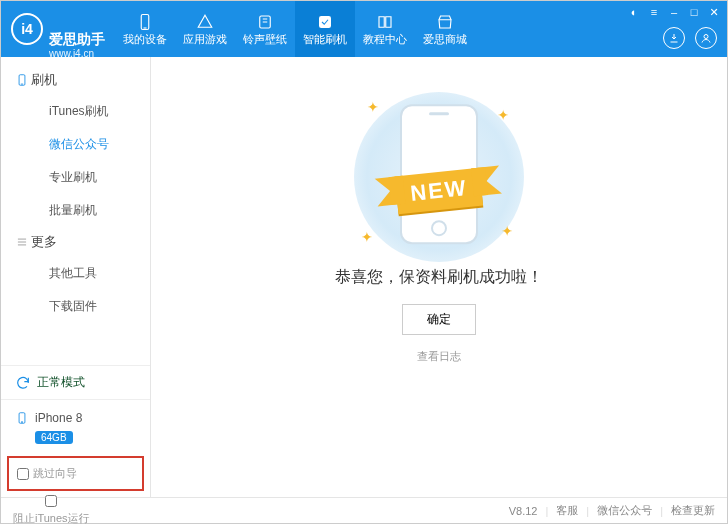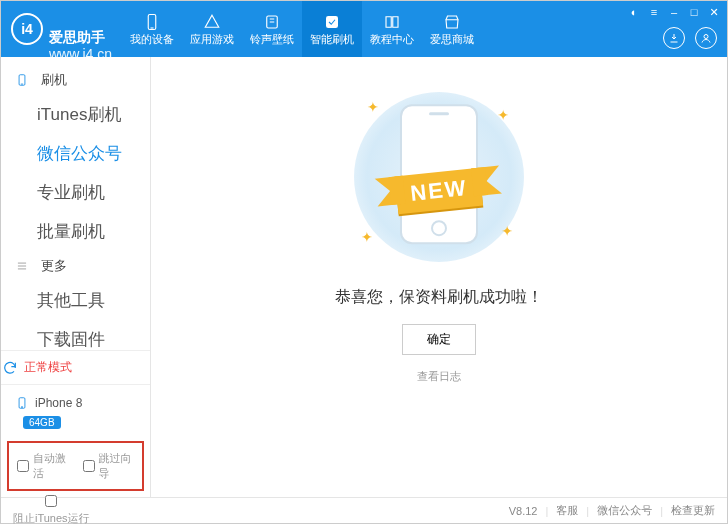--- a/index.html
+++ b/index.html
@@ -11,7 +11,7 @@
 .logo-circle { width: 32px; height: 32px; border: 2px solid #fff; border-radius: 50%; display: flex; align-items: center; justify-content: center; font-weight: bold; font-size: 14px; }
 .logo-text { display: flex; flex-direction: column; line-height: 1.2; }
 .logo-text .t1 { font-size: 14px; font-weight: bold; margin-top: 33px; }
-.logo-text .t2 { font-size: 14px; opacity: .9; }
+.logo-text .t2 { font-size: 10px; opacity: .9; }
 
 .tabs { display: flex; height: 56px; }
 .tab { width: 60px; display: flex; flex-direction: column; align-items: center; justify-content: center; gap: 0; cursor: pointer; font-size: 11px; }

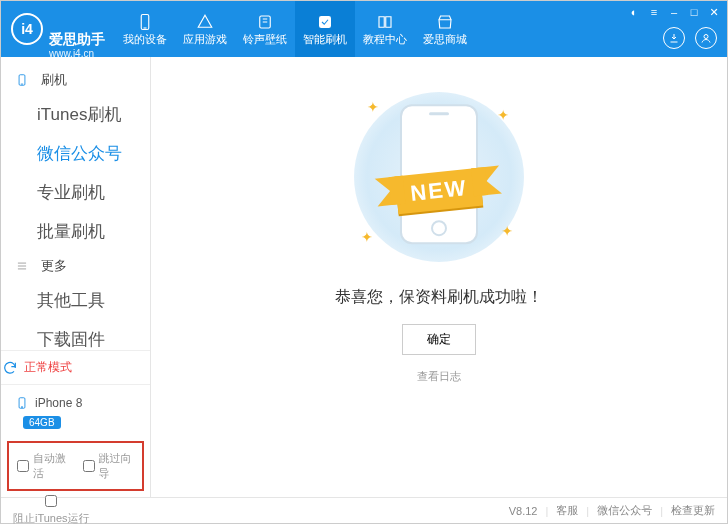--- a/index.html
+++ b/index.html
@@ -29,7 +29,7 @@
 .body { flex: 1; display: flex; min-height: 0; }
 .sidebar { width: 150px; border-right: 1px solid #e5e5e5; display: flex; flex-direction: column; }
 .side-scroll { flex: 1; overflow: auto; padding-top: 8px; }
-.group-head { display: flex; align-items: center; gap: 12px; padding: 6px 14px; color: #444; font-size: 13px; }
+.group-head { display: flex; align-items: center; gap: 2px; padding: 6px 14px; color: #444; font-size: 13px; }
 .group-head svg { width: 14px; height: 14px; stroke: #1b8fe6; fill: none; stroke-width: 1.5; }
 .group-head.more svg { stroke: #999; }
 .side-item { padding: 8px 12px 8px 36px; font-size: 17px; color: #555; cursor: pointer; }

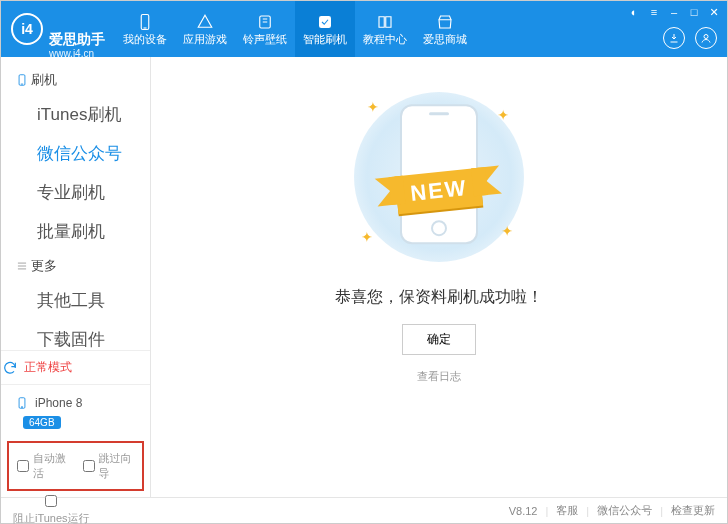--- a/index.html
+++ b/index.html
@@ -32,7 +32,7 @@
 .group-head { display: flex; align-items: center; gap: 2px; padding: 6px 14px; color: #444; font-size: 13px; }
 .group-head svg { width: 14px; height: 14px; stroke: #1b8fe6; fill: none; stroke-width: 1.5; }
 .group-head.more svg { stroke: #999; }
-.side-item { padding: 8px 12px 8px 36px; font-size: 17px; color: #555; cursor: pointer; }
+.side-item { padding: 8px 12px 8px 48px; font-size: 12px; color: #555; cursor: pointer; }
 .side-item.active { color: #1b8fe6; }
 
 .side-bottom { border-top: 1px solid #eee; }

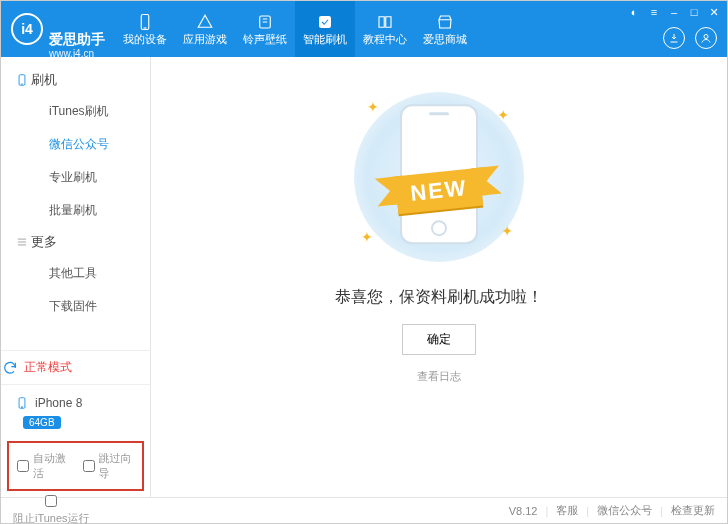--- a/index.html
+++ b/index.html
@@ -60,7 +60,7 @@
 .spark { position:absolute; color:#f6b92d; font-size:14px; }
 .s1{top:12px; left:28px} .s2{top:20px; right:30px} .s3{bottom:22px; left:22px} .s4{bottom:28px; right:26px}
 
-.msg { margin-top: 20px; font-size: 16px; color: #333; }
+.msg { margin-top: 0; font-size: 16px; color: #333; }
 .btn-confirm { margin-top: 16px; padding: 6px 24px; border: 1px solid #ccc; background: #fff; font-size: 12px; cursor: pointer; }
 .log-link { margin-top: 14px; color: #999; font-size: 11px; cursor: pointer; }
 

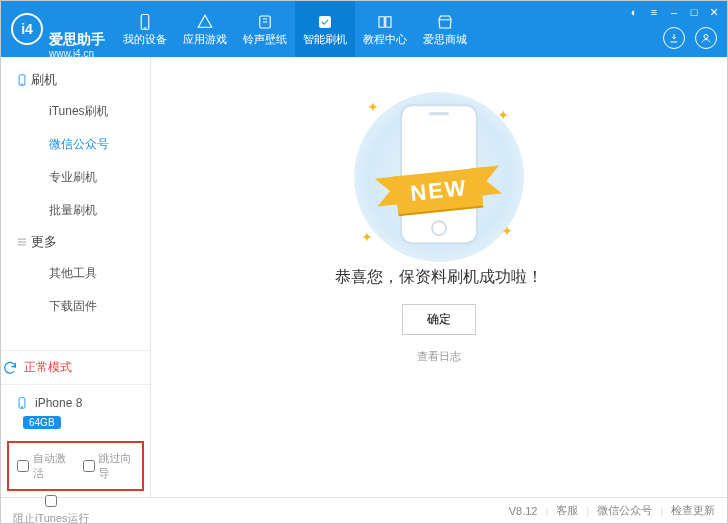--- a/index.html
+++ b/index.html
@@ -36,7 +36,7 @@
 .side-item.active { color: #1b8fe6; }
 
 .side-bottom { border-top: 1px solid #eee; }
-.mode-row { display: flex; align-items: center; gap: 6px; padding: 8px 1px; color: #ef4444; }
+.mode-row { display: flex; align-items: center; gap: 6px; padding: 8px 14px; color: #14532d; }
 .mode-row svg { width: 16px; height: 16px; stroke: #1b8fe6; fill: none; stroke-width: 1.8; }
 .device-row { padding: 4px 14px 10px; border-top: 1px solid #eee; }
 .device-line { display: flex; align-items: center; gap: 6px; color: #555; padding: 6px 0 4px; }

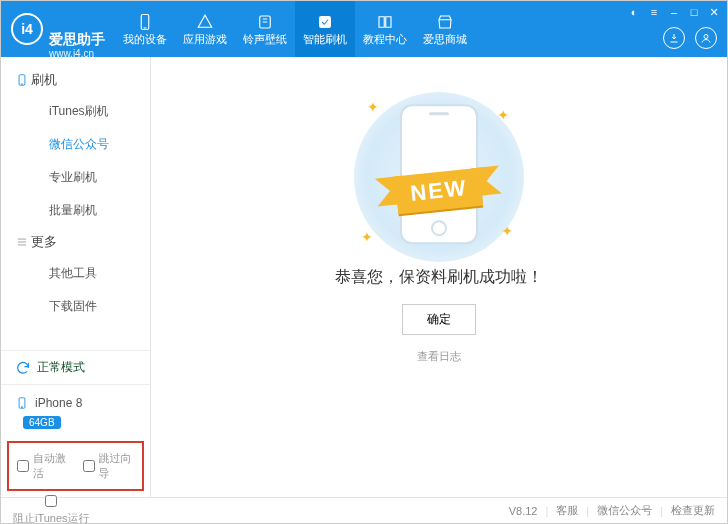--- a/index.html
+++ b/index.html
@@ -41,7 +41,7 @@
 .device-row { padding: 4px 14px 10px; border-top: 1px solid #eee; }
 .device-line { display: flex; align-items: center; gap: 6px; color: #555; padding: 6px 0 4px; }
 .device-line svg { width: 14px; height: 16px; stroke: #1b8fe6; fill: none; stroke-width: 1.5; }
-.badge { display: inline-block; background: #1b8fe6; color: #fff; font-size: 10px; padding: 1px 6px; border-radius: 3px; margin-left: 8px; }
+.badge { display: inline-block; background: #1b8fe6; color: #fff; font-size: 10px; padding: 1px 6px; border-radius: 3px; margin-left: 20px; }
 
 .redbox { border: 2px solid #d43c2e; margin: 2px 6px 6px; padding: 8px 8px; display: flex; gap: 14px; }
 .cb { display: flex; align-items: center; gap: 4px; color: #999; font-size: 11px; cursor: pointer; }

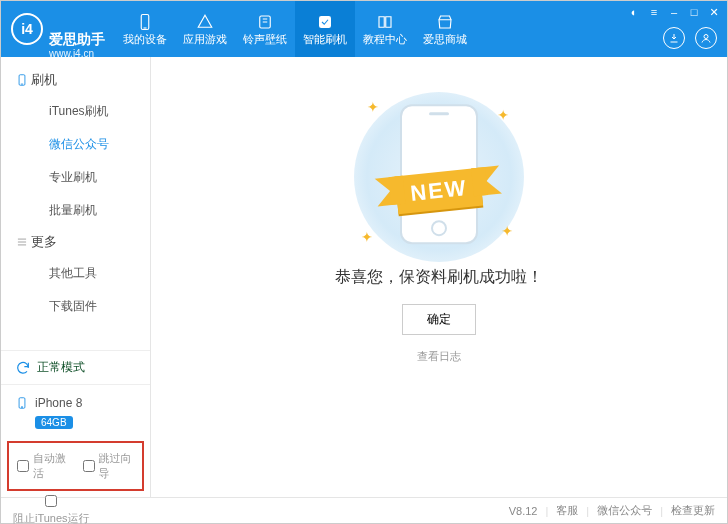--- a/index.html
+++ b/index.html
@@ -205,10 +205,6 @@
       </div>
 
       <div class="redbox">
-        <label class="cb">
-          <input type="checkbox" style="">
-          <span>自动激活</span>
-        </label>
         <label class="cb">
           <input type="checkbox" style="">
           <span>跳过向导</span>

